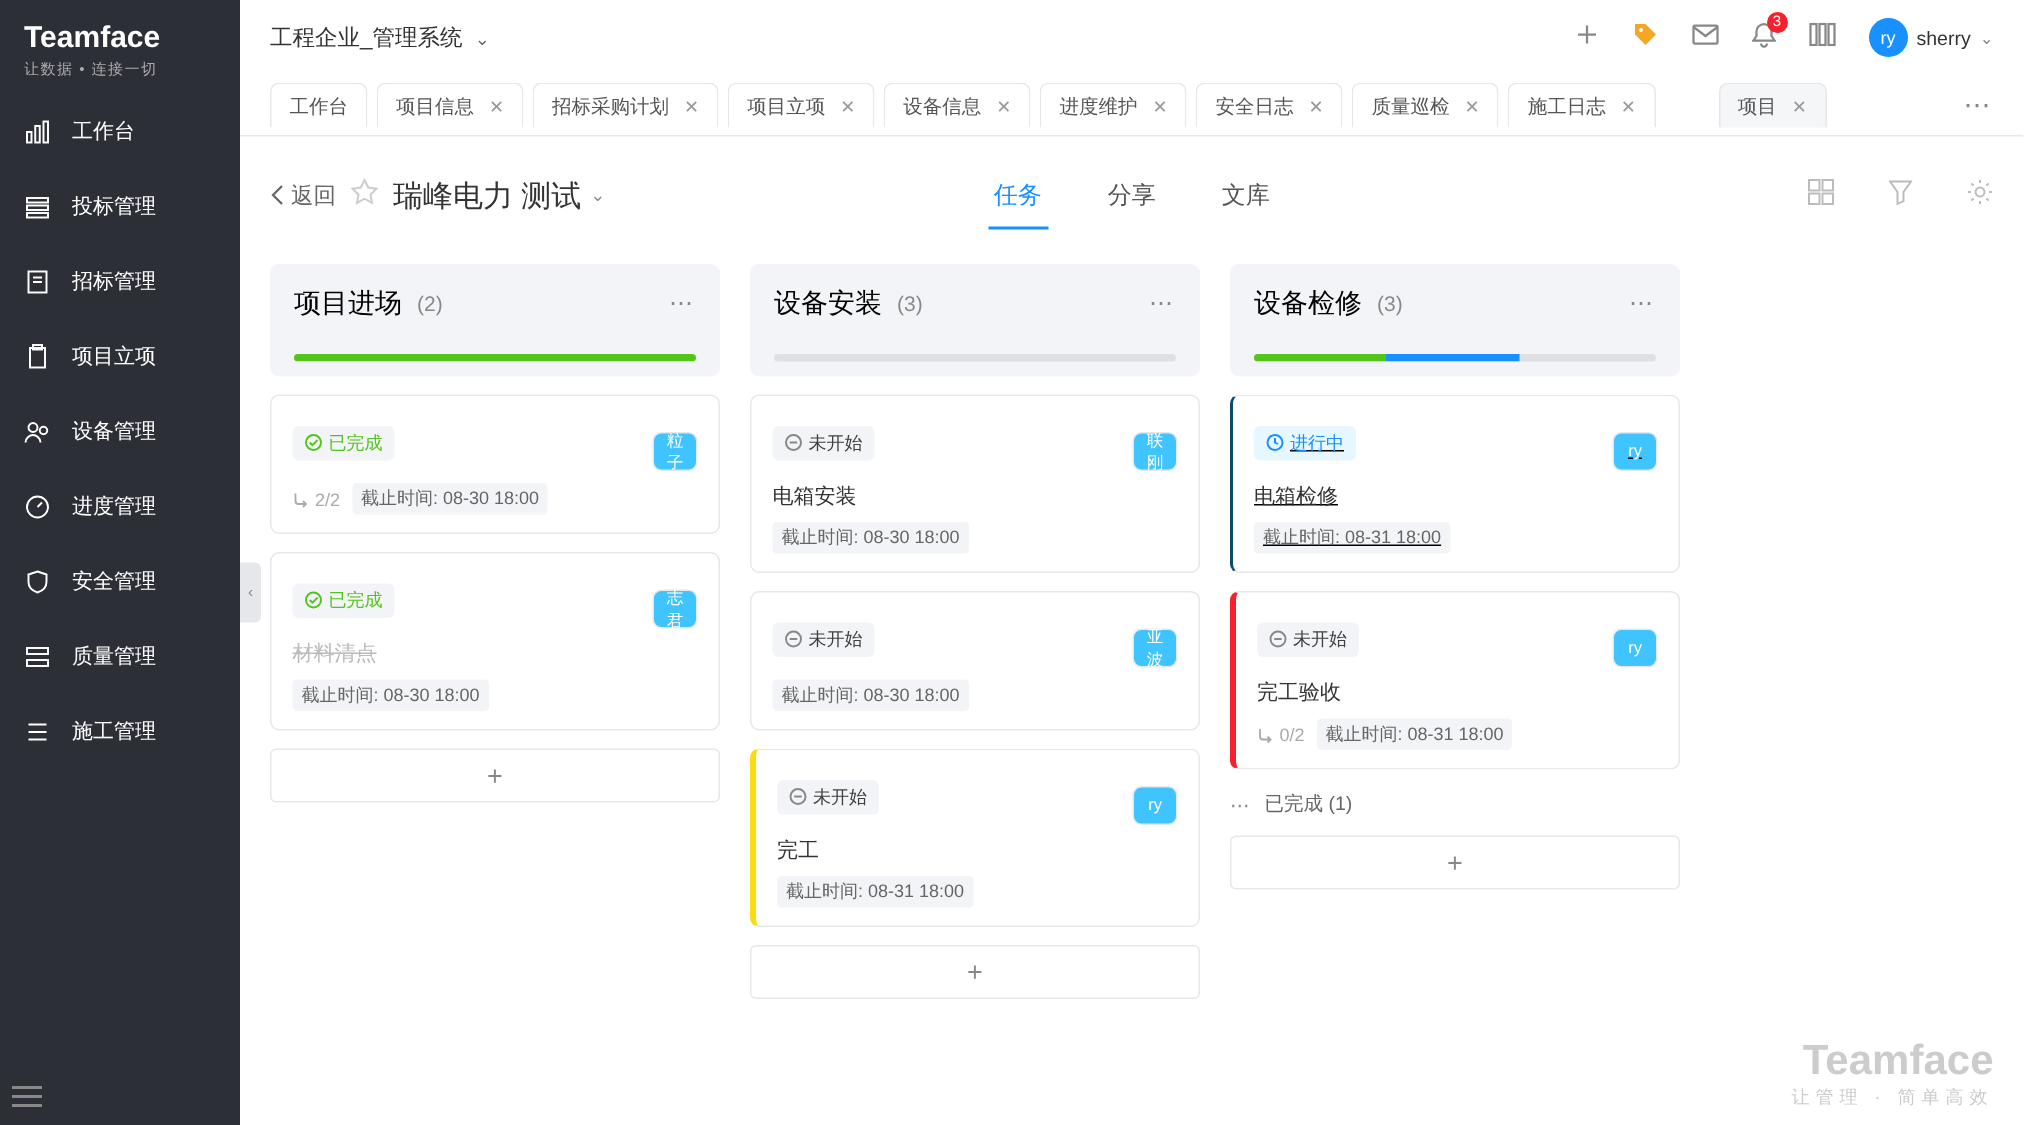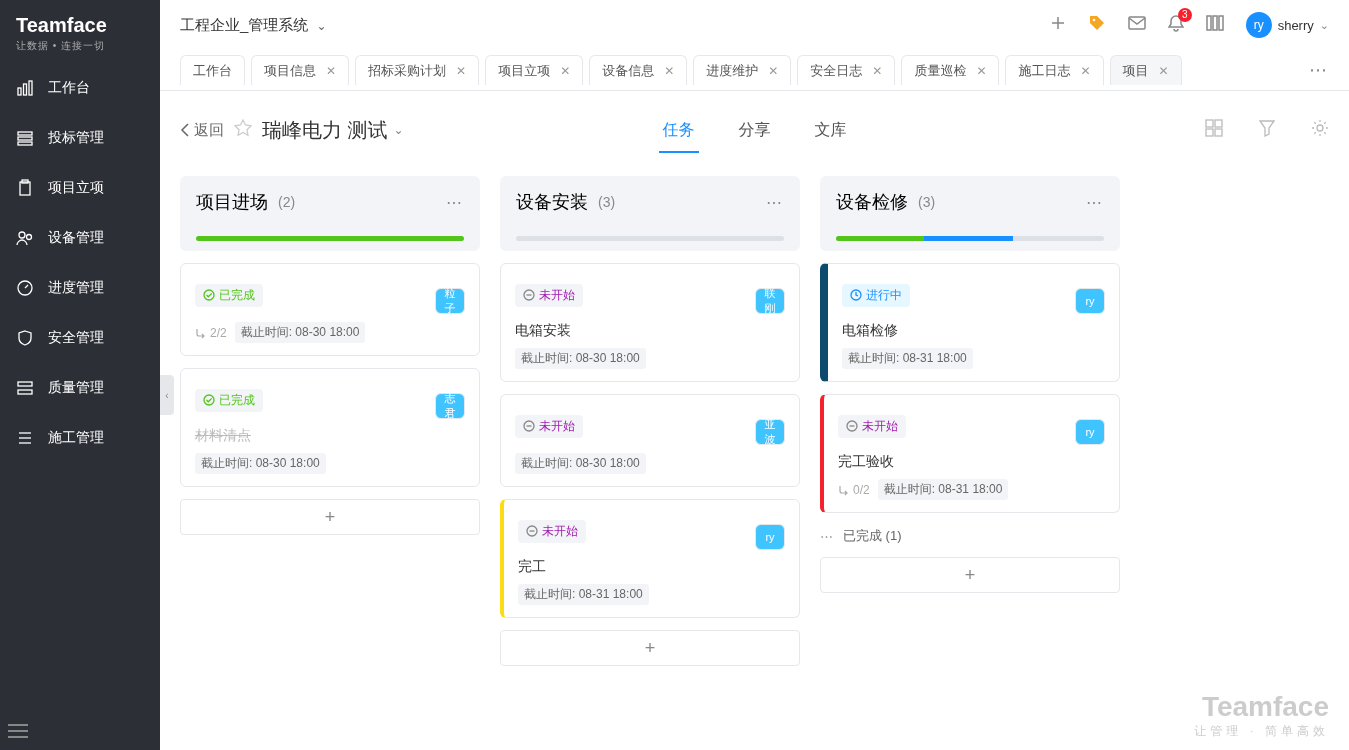--- a/index.html
+++ b/index.html
@@ -29,7 +29,7 @@
 
 .tabsbar { position: absolute; left: 160px; right: 0; top: 50px; height: 40px; display: flex; align-items: center; padding: 0 20px; }
 .tab { display: flex; align-items: center; height: 30px; padding: 0 12px; font-size: 13px; color: #555; cursor: pointer; border: 1px solid #e5e7eb; border-bottom: none; border-radius: 6px 6px 0 0; margin-right: 6px; background: #fff; }
-.tab.active { background: #f5f6f8; }
+.tab.active { background: #f5f6f8; margin-left: 36px; }
 .tab-x { margin-left: 10px; font-size: 12px; color: #999; }
 .tabs-more { margin-left: auto; font-size: 18px; color: #888; cursor: pointer; letter-spacing: 2px; }
 .divider { position: absolute; left: 160px; right: 0; top: 90px; height: 1px; background: #e5e7eb; }

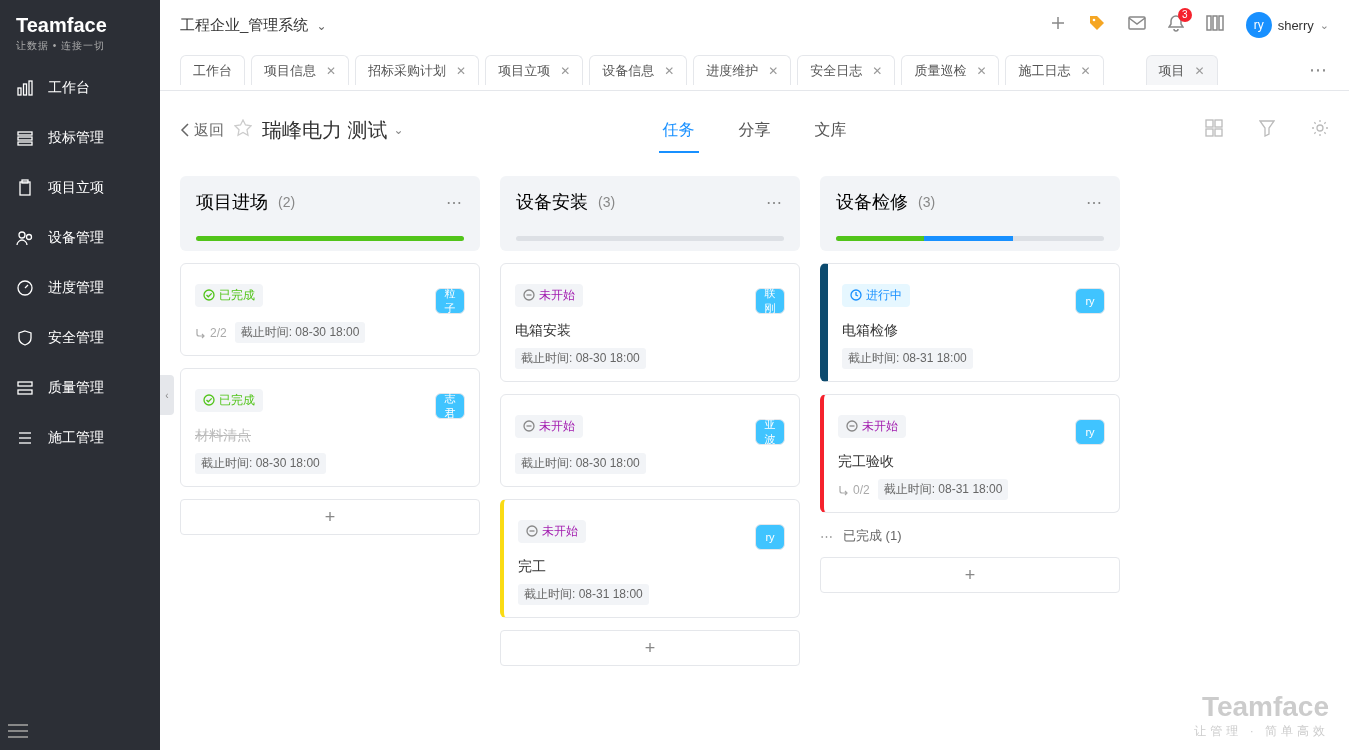--- a/index.html
+++ b/index.html
@@ -116,6 +116,16 @@
       <div class="nav-item">
         <span class="nav-icon">
           <svg width="18" height="18" viewBox="0 0 18 18" fill="none" stroke="#fff" stroke-width="1.3">
+            <rect x="3" y="2" width="12" height="14"></rect>
+            <line x1="6" y1="6" x2="12" y2="6"></line>
+            <line x1="6" y1="9" x2="12" y2="9"></line>
+          </svg>
+        </span>
+        <span>招标管理</span>
+      </div>
+      <div class="nav-item">
+        <span class="nav-icon">
+          <svg width="18" height="18" viewBox="0 0 18 18" fill="none" stroke="#fff" stroke-width="1.3">
             <rect x="4" y="3" width="10" height="13"></rect>
             <rect x="6" y="1" width="6" height="3"></rect>
           </svg>

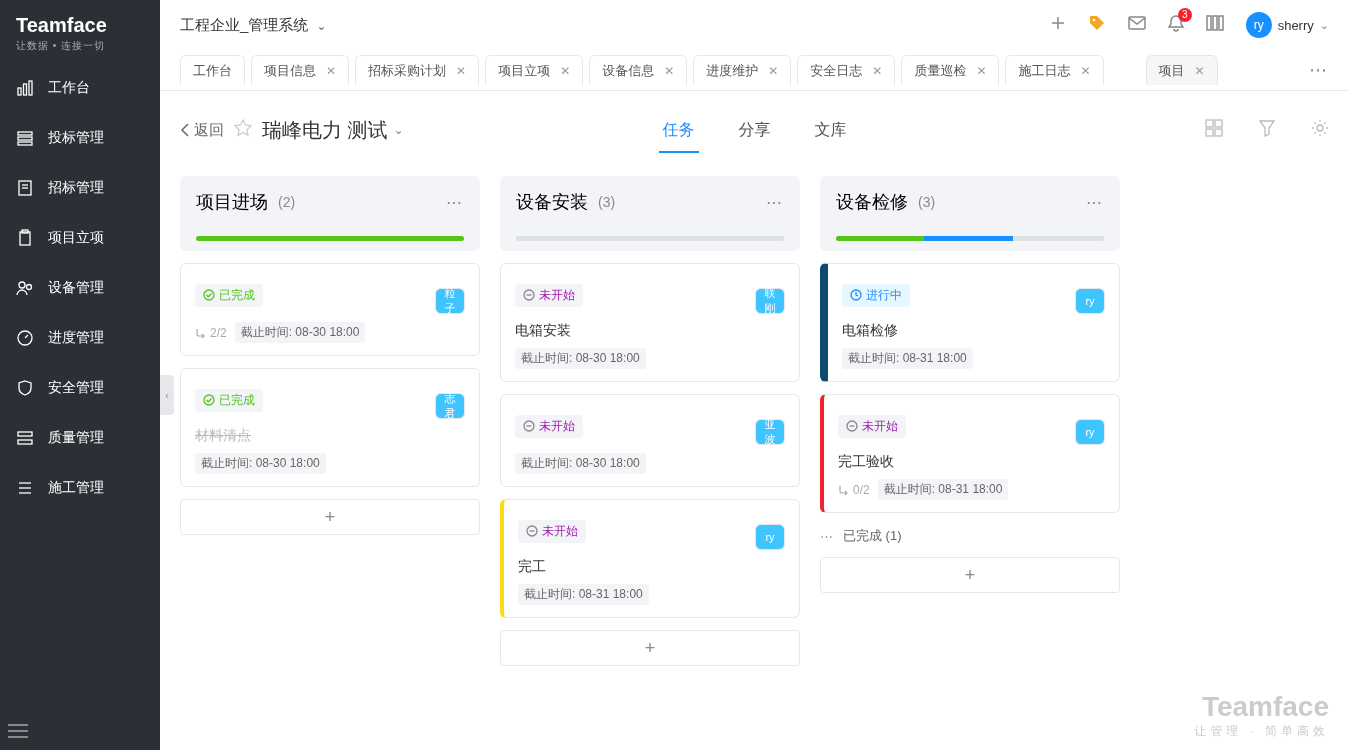--- a/index.html
+++ b/index.html
@@ -66,7 +66,7 @@
 .card-top { display: flex; align-items: center; }
 .status-pill { display: inline-flex; align-items: center; background: #f2f4f7; border-radius: 4px; padding: 3px 8px; font-size: 12px; }
 .status-pill.done { color: #52c41a; }
-.status-pill.notstart { color: #a21caf; align-items: center; }
+.status-pill.notstart { color: #404040; align-items: center; }
 .status-pill.doing { color: #1890ff; background: #e6f7ff; }
 .status-pill svg { margin-right: 4px; }
 .card-avatar { margin-left: auto; }

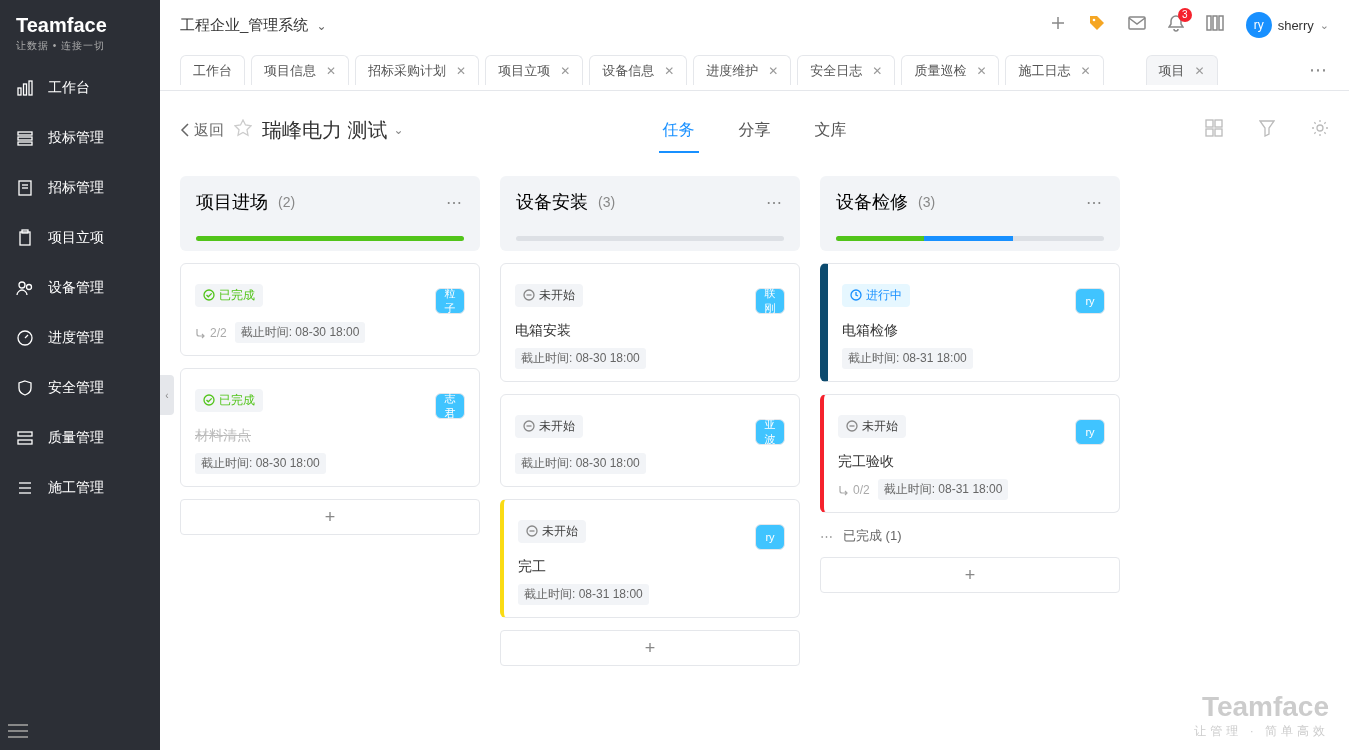--- a/index.html
+++ b/index.html
@@ -60,7 +60,7 @@
 .seg.blue { background: #1890ff; }
 
 .card { border: 1px solid #e5e7eb; border-radius: 6px; margin-top: 12px; padding: 12px 14px; position: relative; cursor: pointer; }
-.card.stripe-blue { border-left: 8px solid #0c4a6e; }
+.card.stripe-blue { border-left: 2px solid #0c4a6e; text-decoration: underline; }
 .card.stripe-red { border-left: 4px solid #f5222d; }
 .card.stripe-yellow { border-left: 4px solid #fadb14; }
 .card-top { display: flex; align-items: center; }

